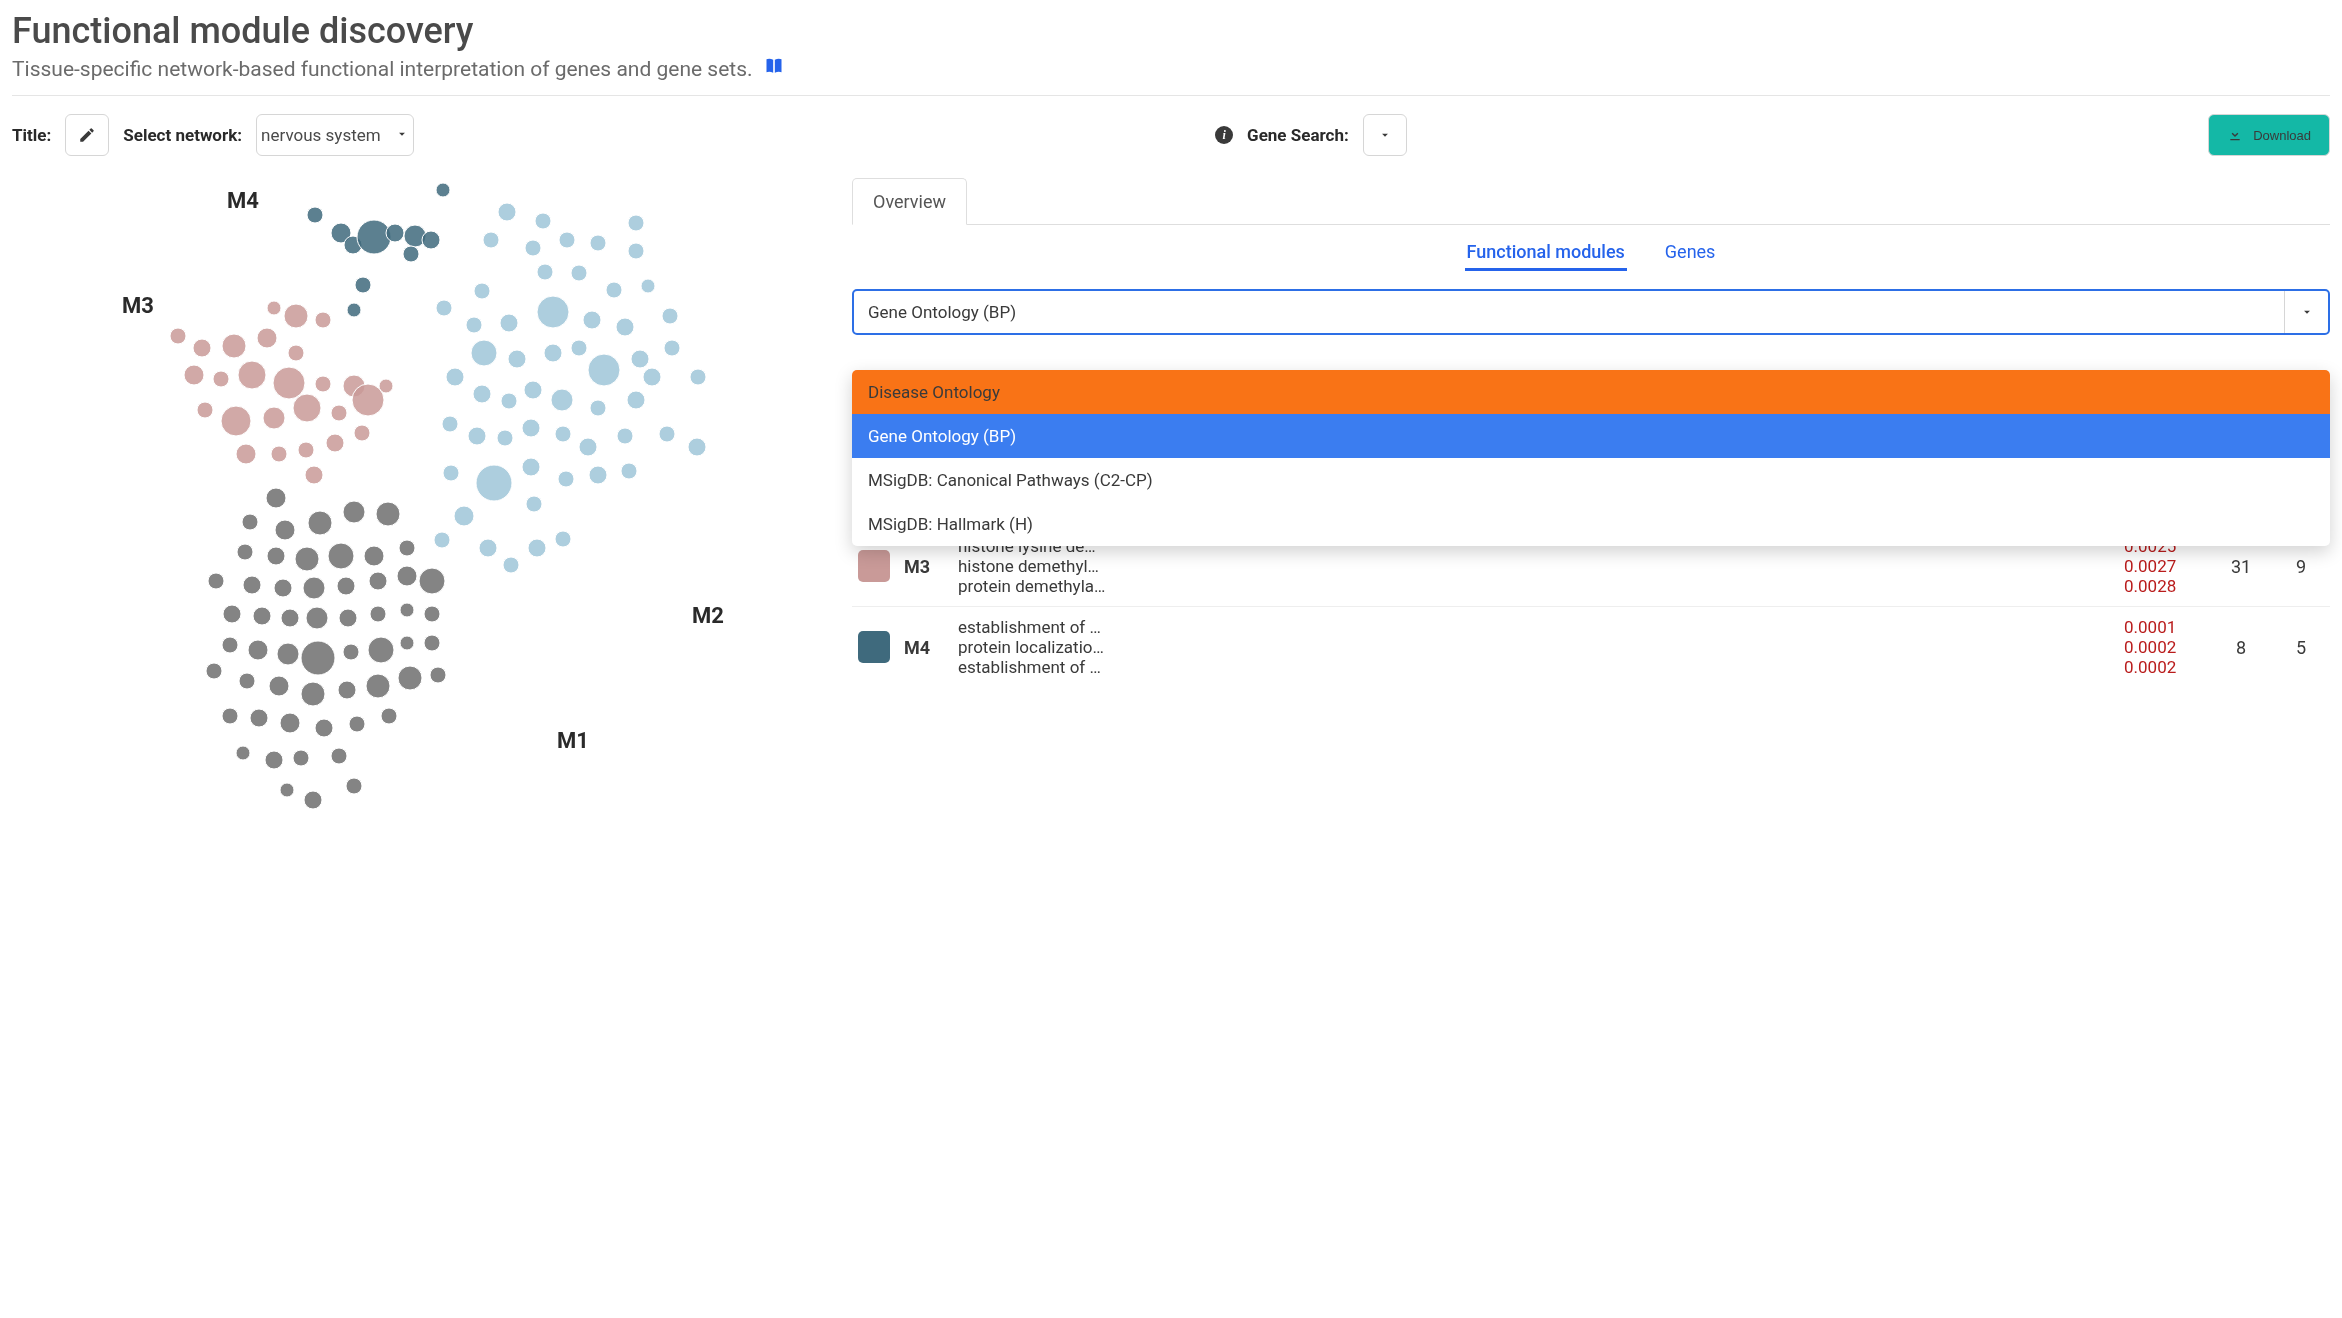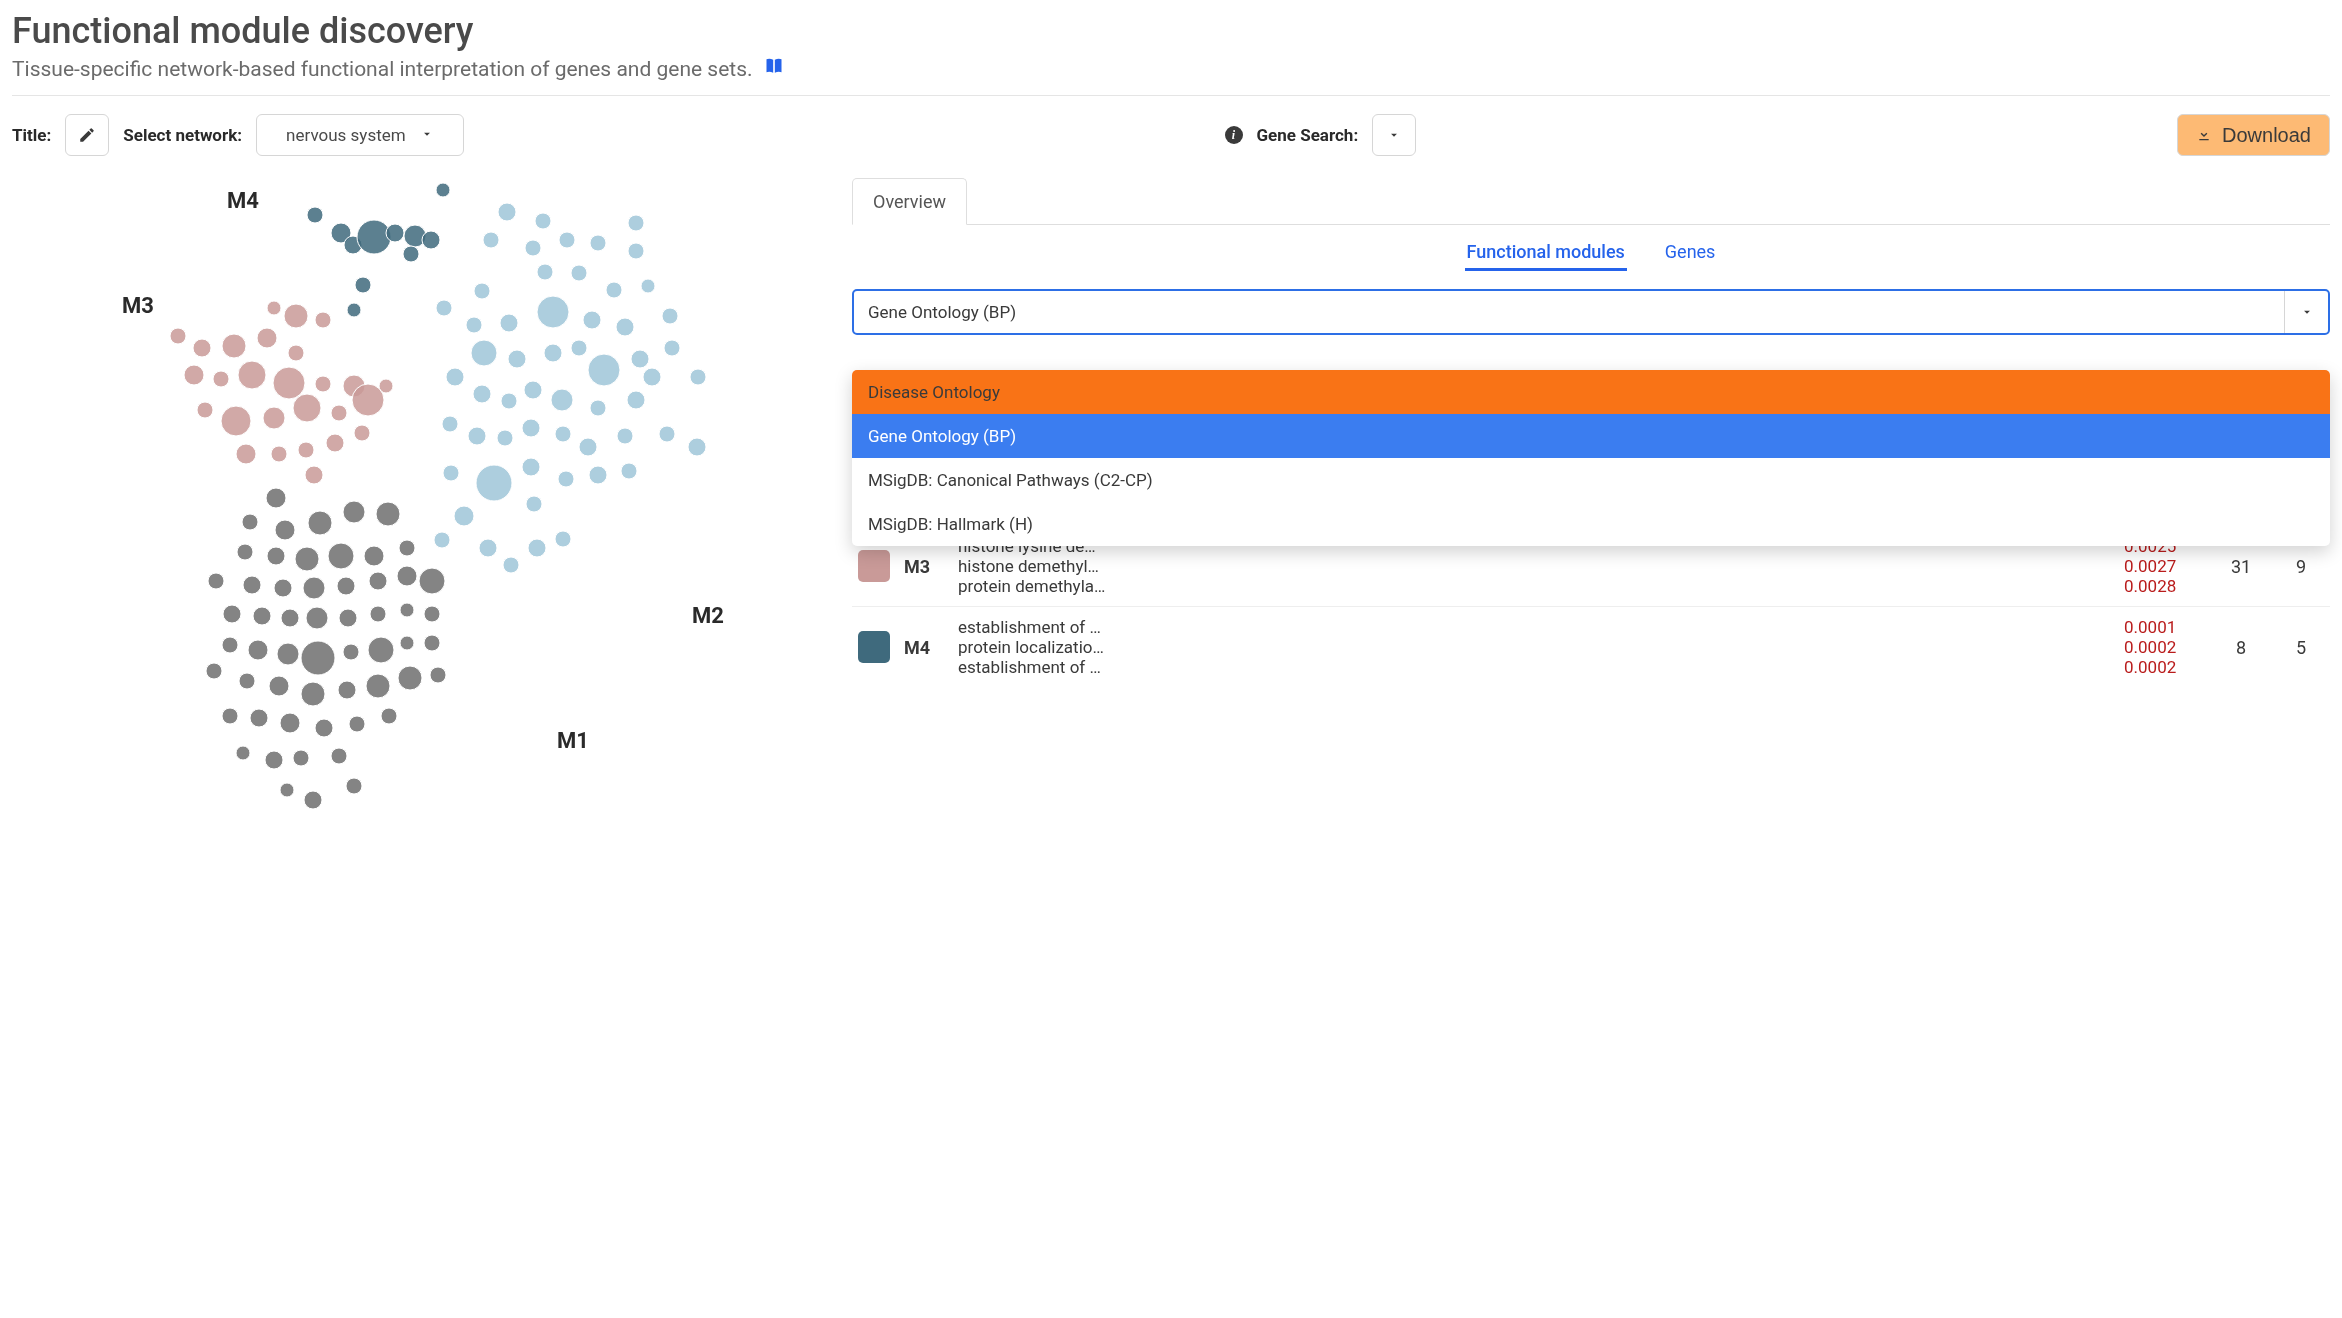--- a/index.html
+++ b/index.html
@@ -11,7 +11,7 @@
 .topbar{display:flex;align-items:center;gap:14px}
 .topbar-label{font-size:17px;font-weight:700;color:#2a2a2a}
 .icon-button{width:44px;height:42px;border:1px solid #d6d6d6;border-radius:6px;background:#fff;display:flex;align-items:center;justify-content:center;cursor:pointer}
-.select-box{height:42px;border:1px solid #d6d6d6;border-radius:6px;background:#fff;padding:0 29px;display:flex;align-items:center;gap:14px;cursor:pointer;font-size:17px;color:#4a4a4a}
+.select-box{height:42px;border:1px solid #d6d6d6;border-radius:6px;background:#fff;padding:0 4px;display:flex;align-items:center;gap:14px;cursor:pointer;font-size:17px;color:#4a4a4a}
 .select-box .chev{font-size:13px;color:#3a3a3a}
 .spacer{flex:1}
 .right-group{display:flex;align-items:center;gap:14px}

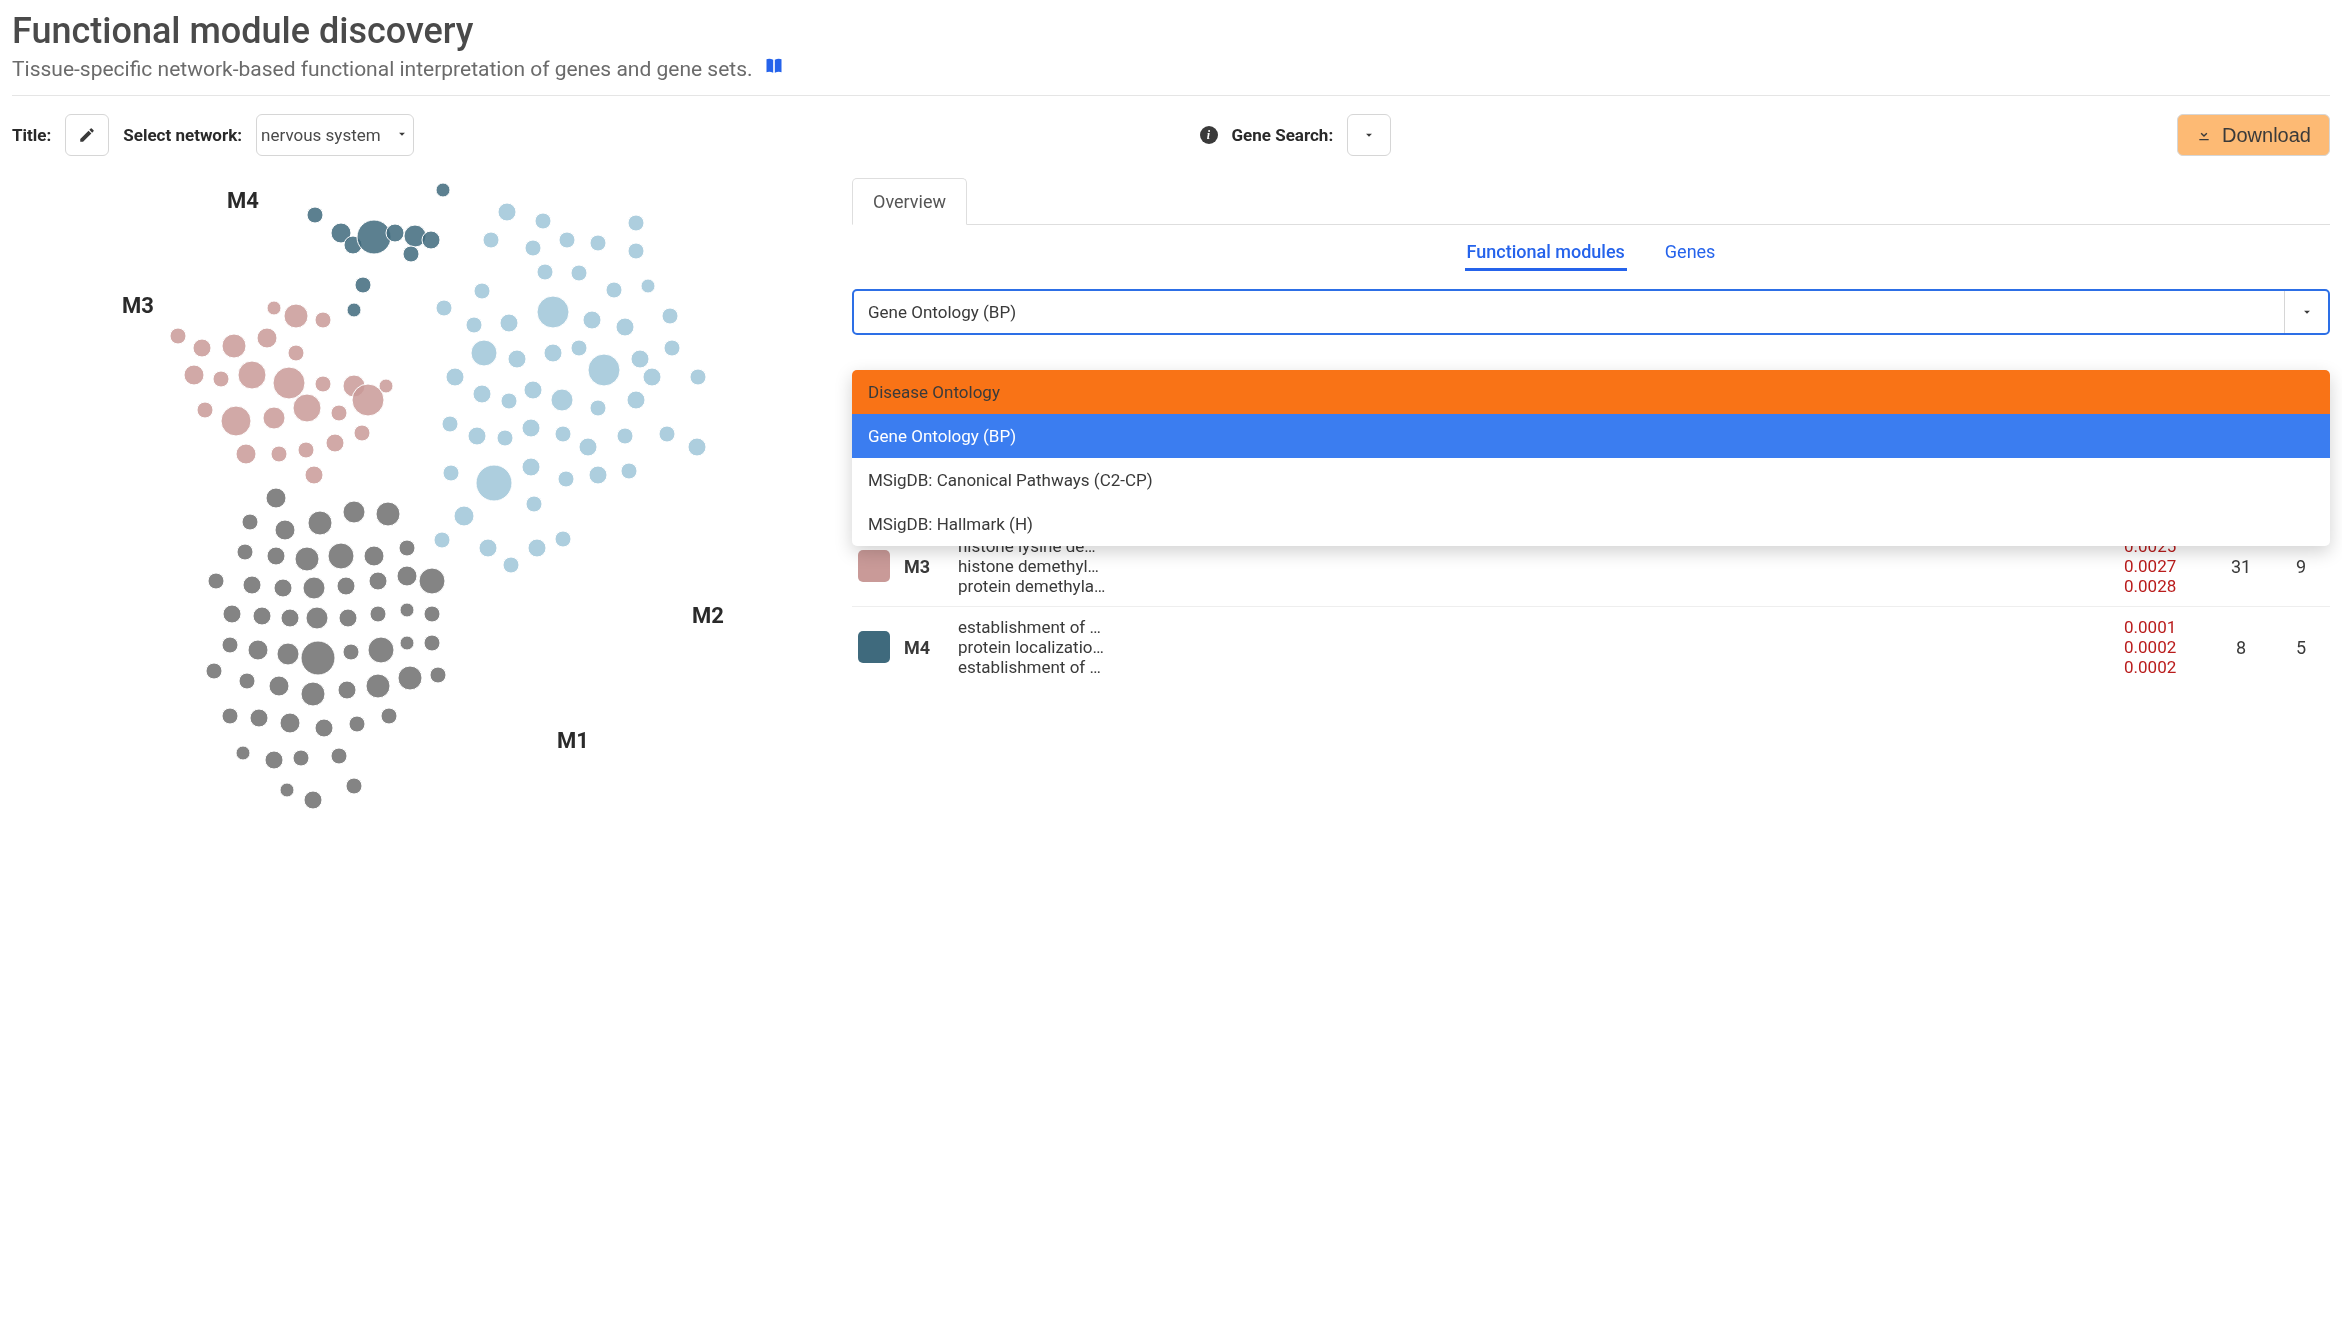--- a/index.html
+++ b/index.html
@@ -16,7 +16,7 @@
 .spacer{flex:1}
 .right-group{display:flex;align-items:center;gap:14px}
 .info-icon-circle{display:inline-flex;align-items:center;justify-content:center;width:18px;height:18px;border-radius:50%;background:#3a3a3a;color:#fff;font-size:12px;font-weight:700;font-style:italic;font-family:Georgia,serif}
-.download-btn{height:42px;border:1px solid #d6d6d6;border-radius:6px;background:#fdba74;padding:0 18px;display:flex;align-items:center;gap:10px;cursor:pointer;font-size:20px;color:#3a3a3a}
+.download-btn{height:42px;border:1px solid #d6d6d6;border-radius:6px;background:#14b8a6;padding:0 18px;display:flex;align-items:center;gap:10px;cursor:pointer;font-size:13px;color:#3a3a3a}
 .main-area{display:flex;gap:20px;margin-top:22px}
 .viz-panel{flex:0 0 820px;position:relative;height:670px}
 .cluster-label{position:absolute;font-size:22px;font-weight:700;color:#2a2a2a}

